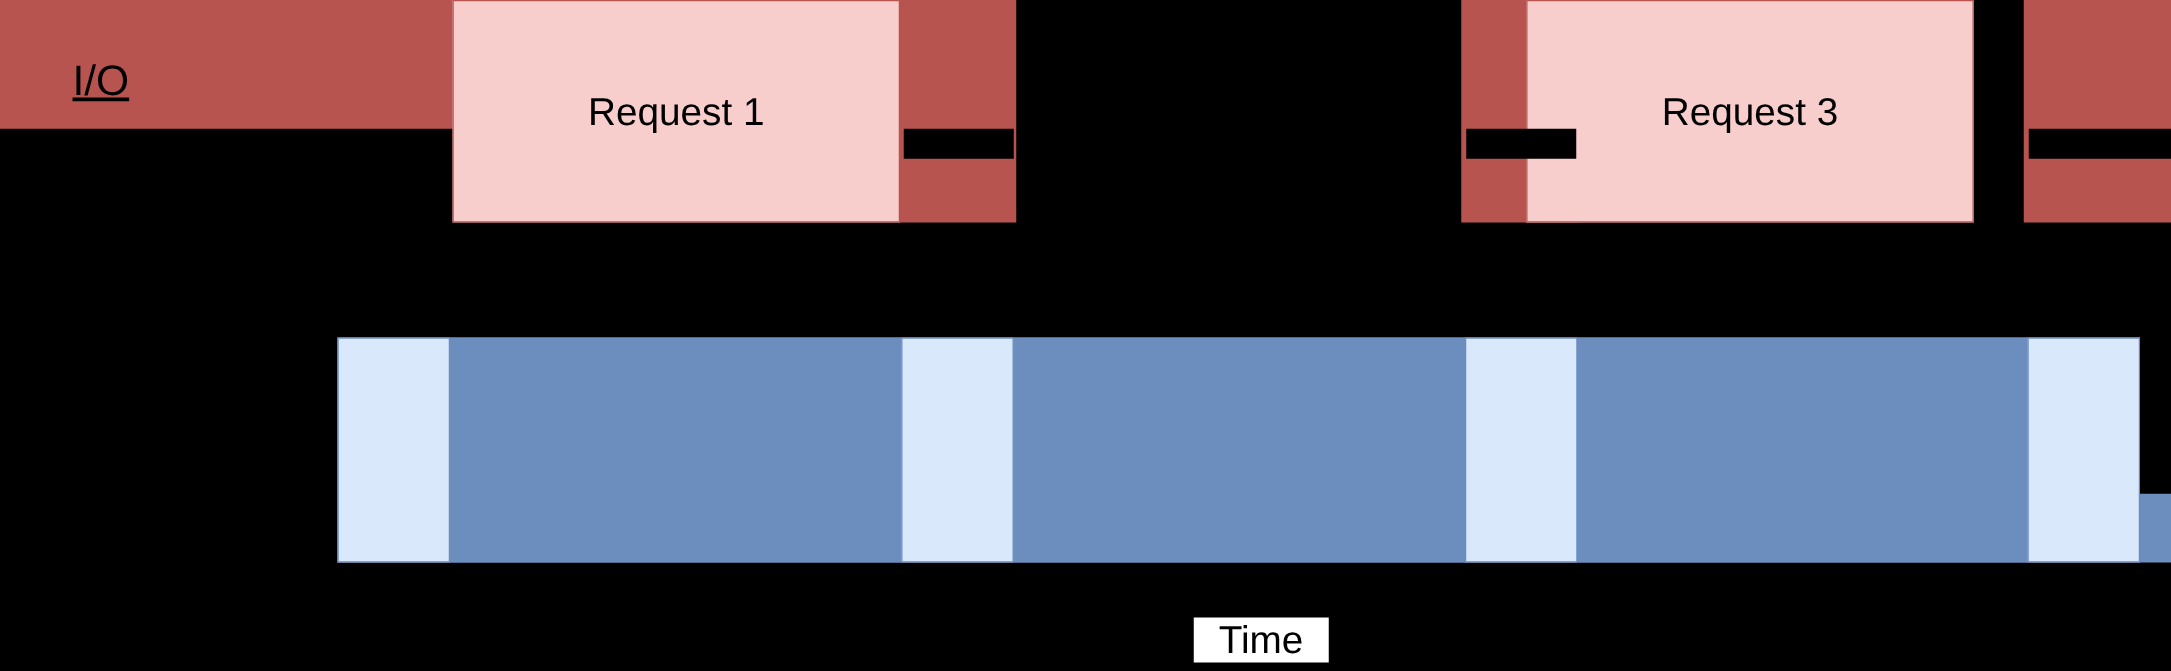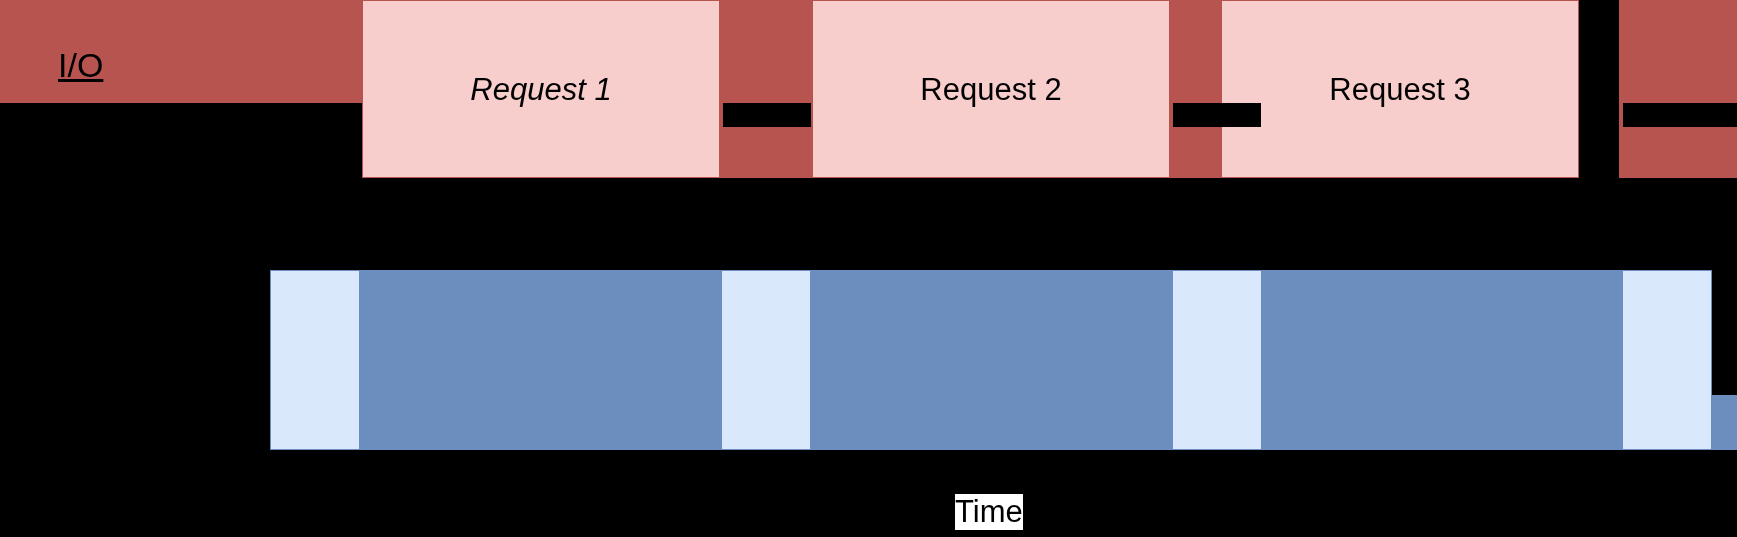--- a/index.html
+++ b/index.html
@@ -101,7 +101,7 @@
   <div class="red-band" style="left:1169px; top:0px; width:94px; height:178px;"></div>
   <div class="red-band" style="left:1619px; top:0px; width:118px; height:178px;"></div>
 
-  <div class="request-box" style="left:362px; width:358px;font-style:italic;">
+  <div class="request-box" style="left:362px; width:358px;">
     <span class="request-label">Request 1</span>
   </div>
   <div class="request-box" style="left:812px; width:358px;">

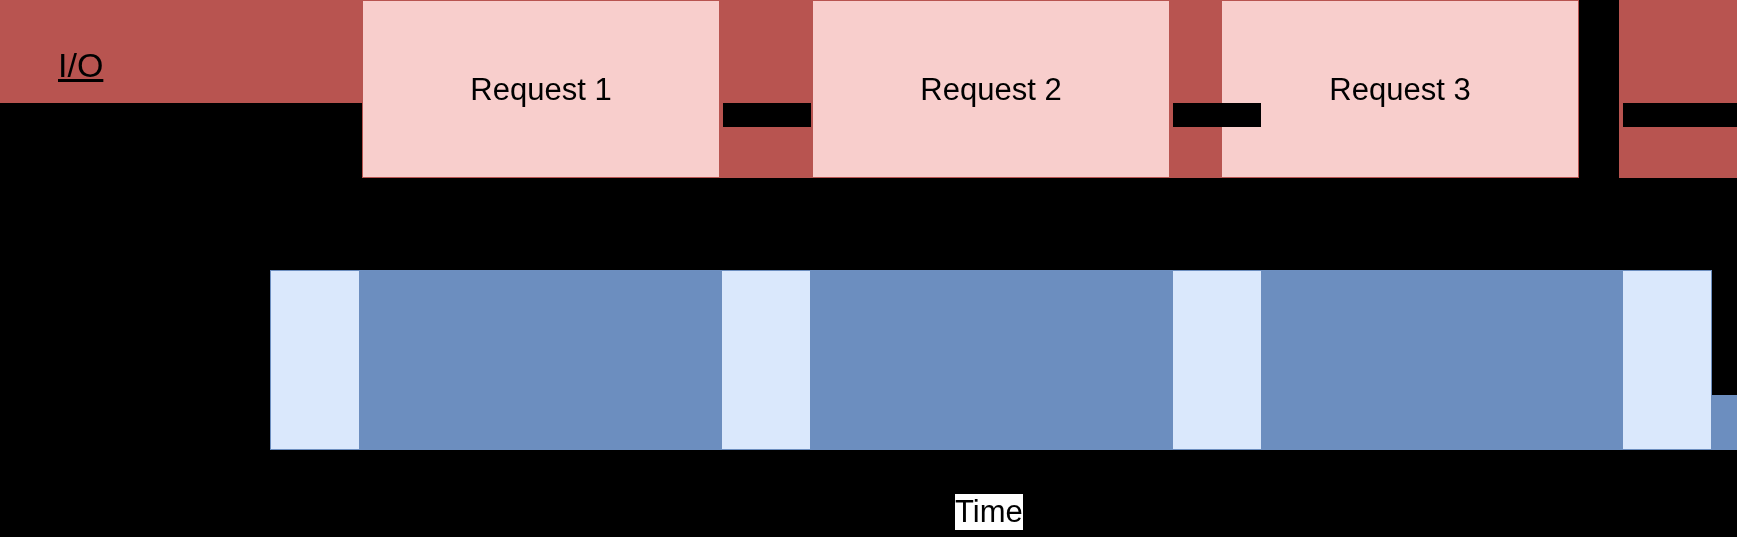--- a/index.html
+++ b/index.html
@@ -104,9 +104,6 @@
   <div class="request-box" style="left:362px; width:358px;">
     <span class="request-label">Request 1</span>
   </div>
-  <div class="request-box" style="left:812px; width:358px;">
-    <span class="request-label">Request 2</span>
-  </div>
   <div class="request-box" style="left:1221px; width:358px;">
     <span class="request-label">Request 3</span>
   </div>

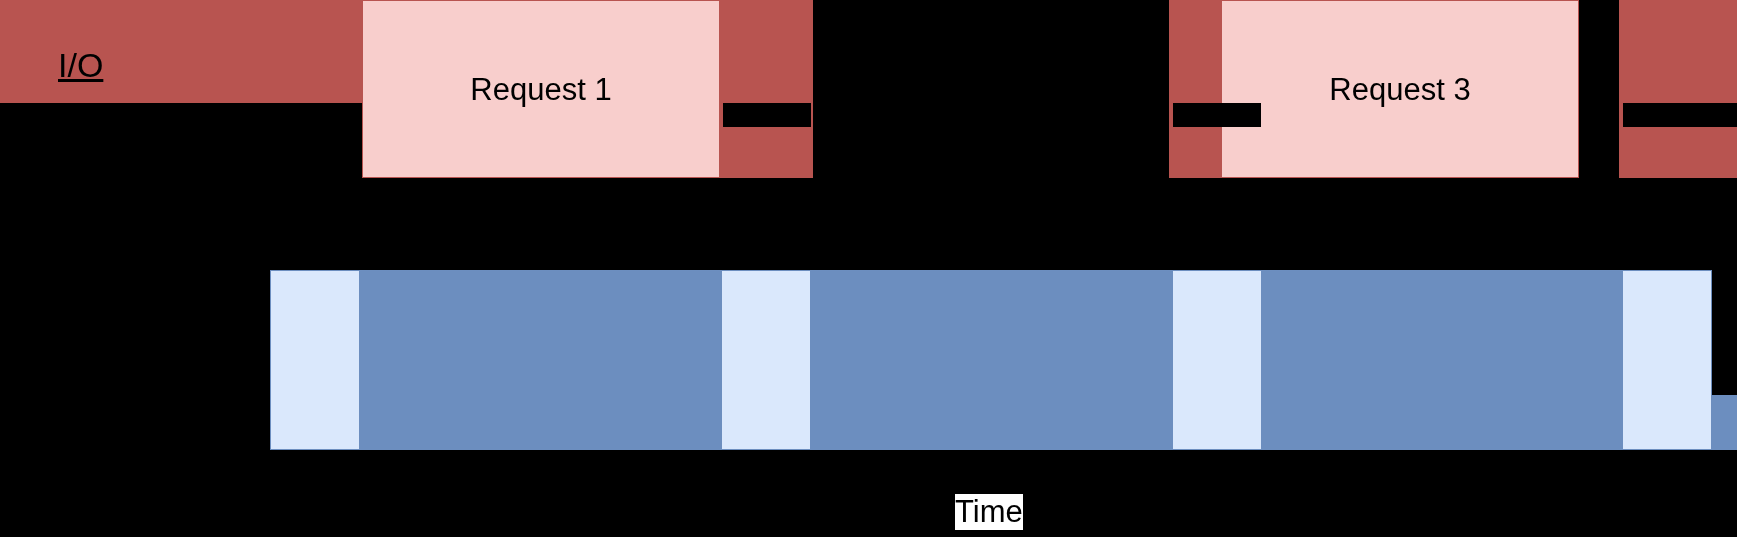--- a/index.html
+++ b/index.html
@@ -87,7 +87,7 @@
     color: #000000;
     font-size: 31px;
     line-height: 1.15;
-    padding: 0 0;
+    padding: 0 20px;
     white-space: nowrap;
   }
 </style>

